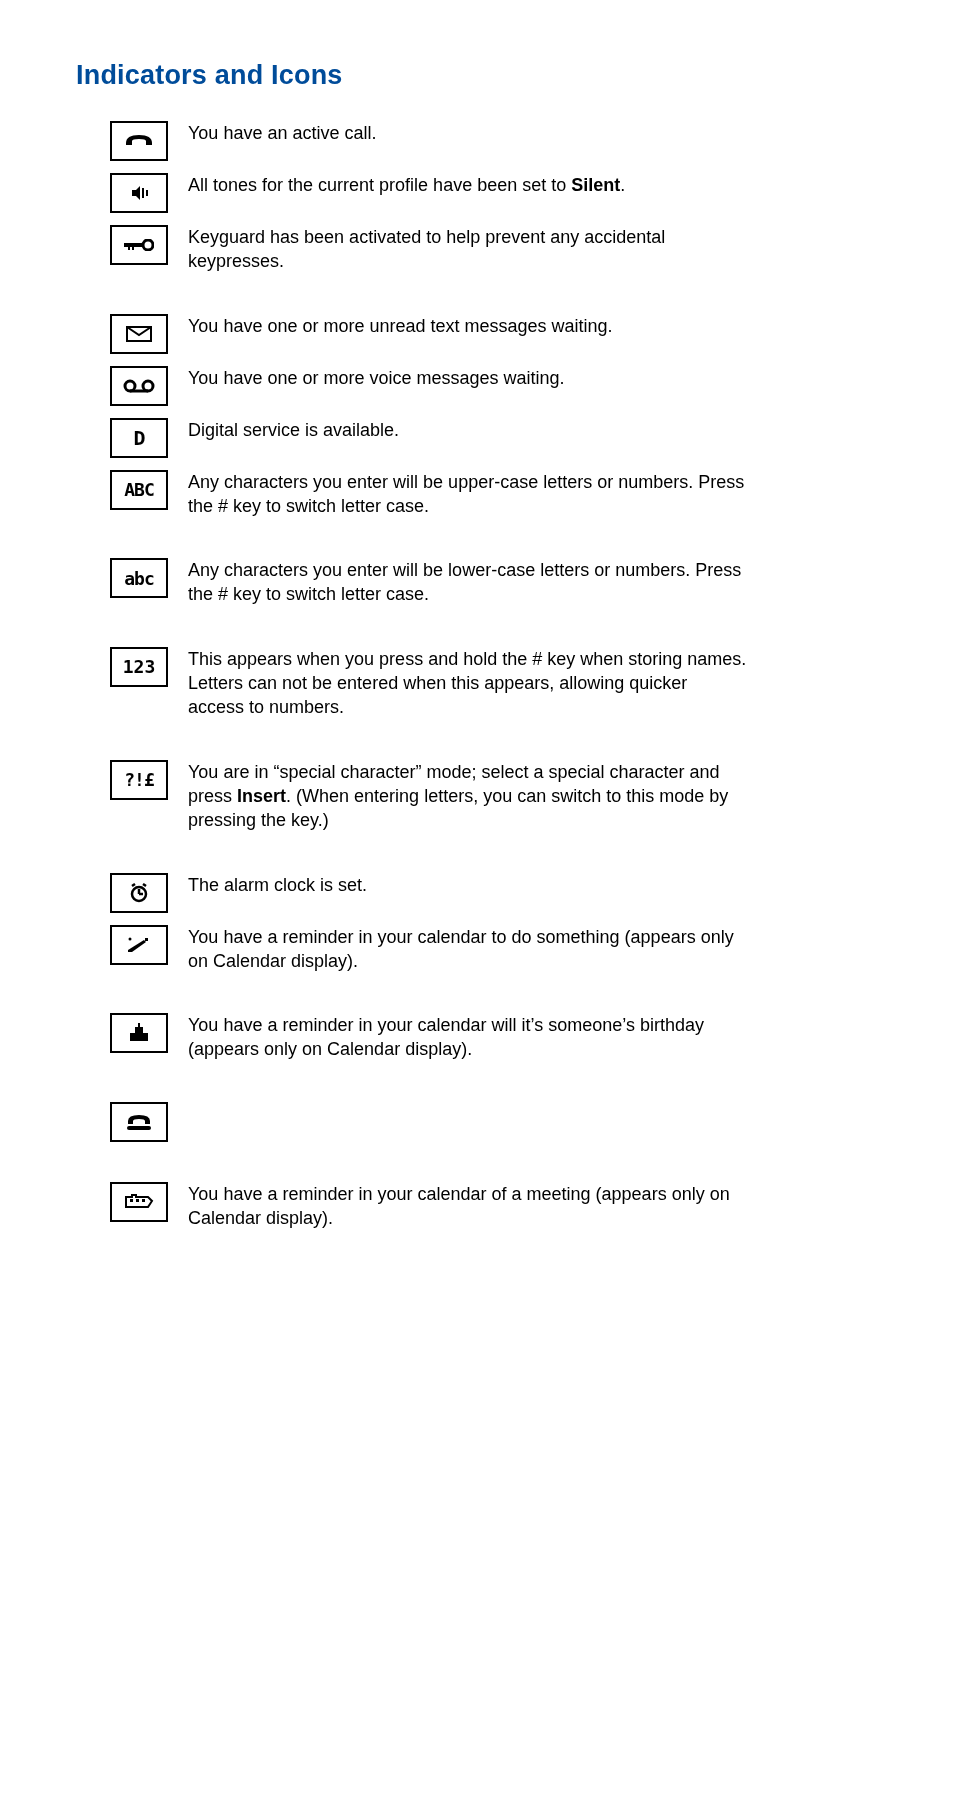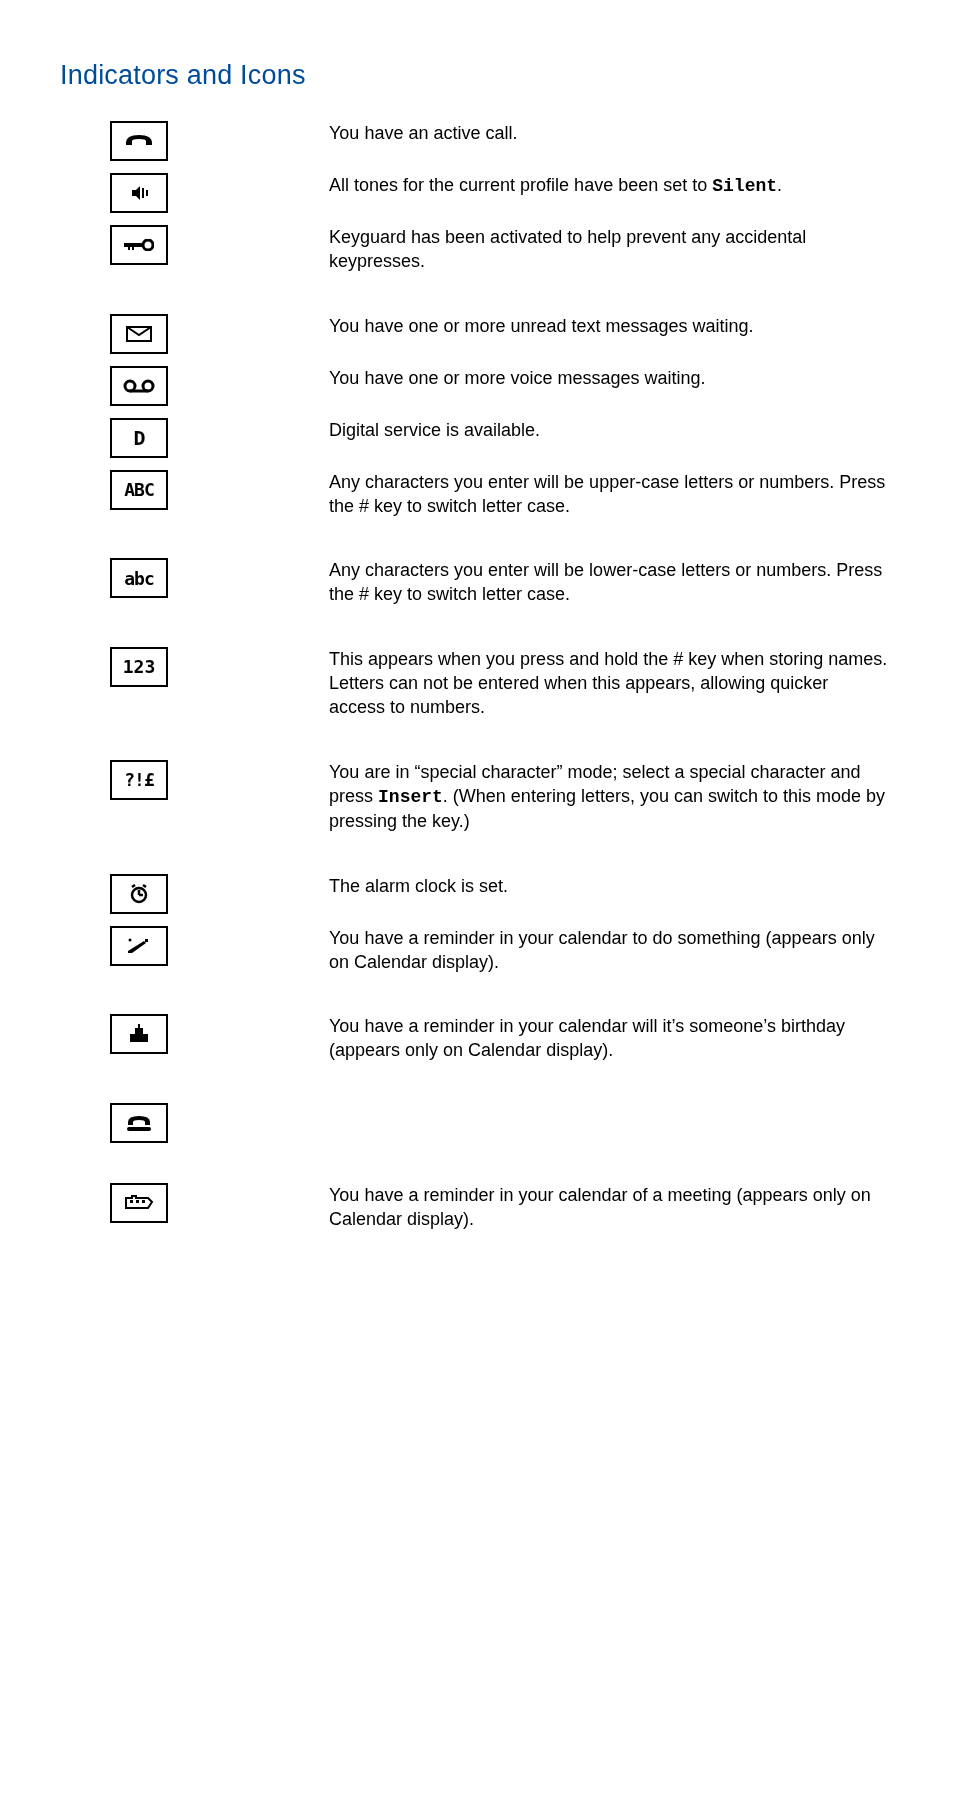--- a/index.html
+++ b/index.html
@@ -16,9 +16,9 @@
   }
   h1.title {
     color: #004c9a;
-    font-weight: normal;
+    font-weight: bold;
     font-size: 27px;
-    margin: 0 0 28px 0;
+    margin: 0 0 28px 16px;
     letter-spacing: 0.2px;
   }
   .rows {

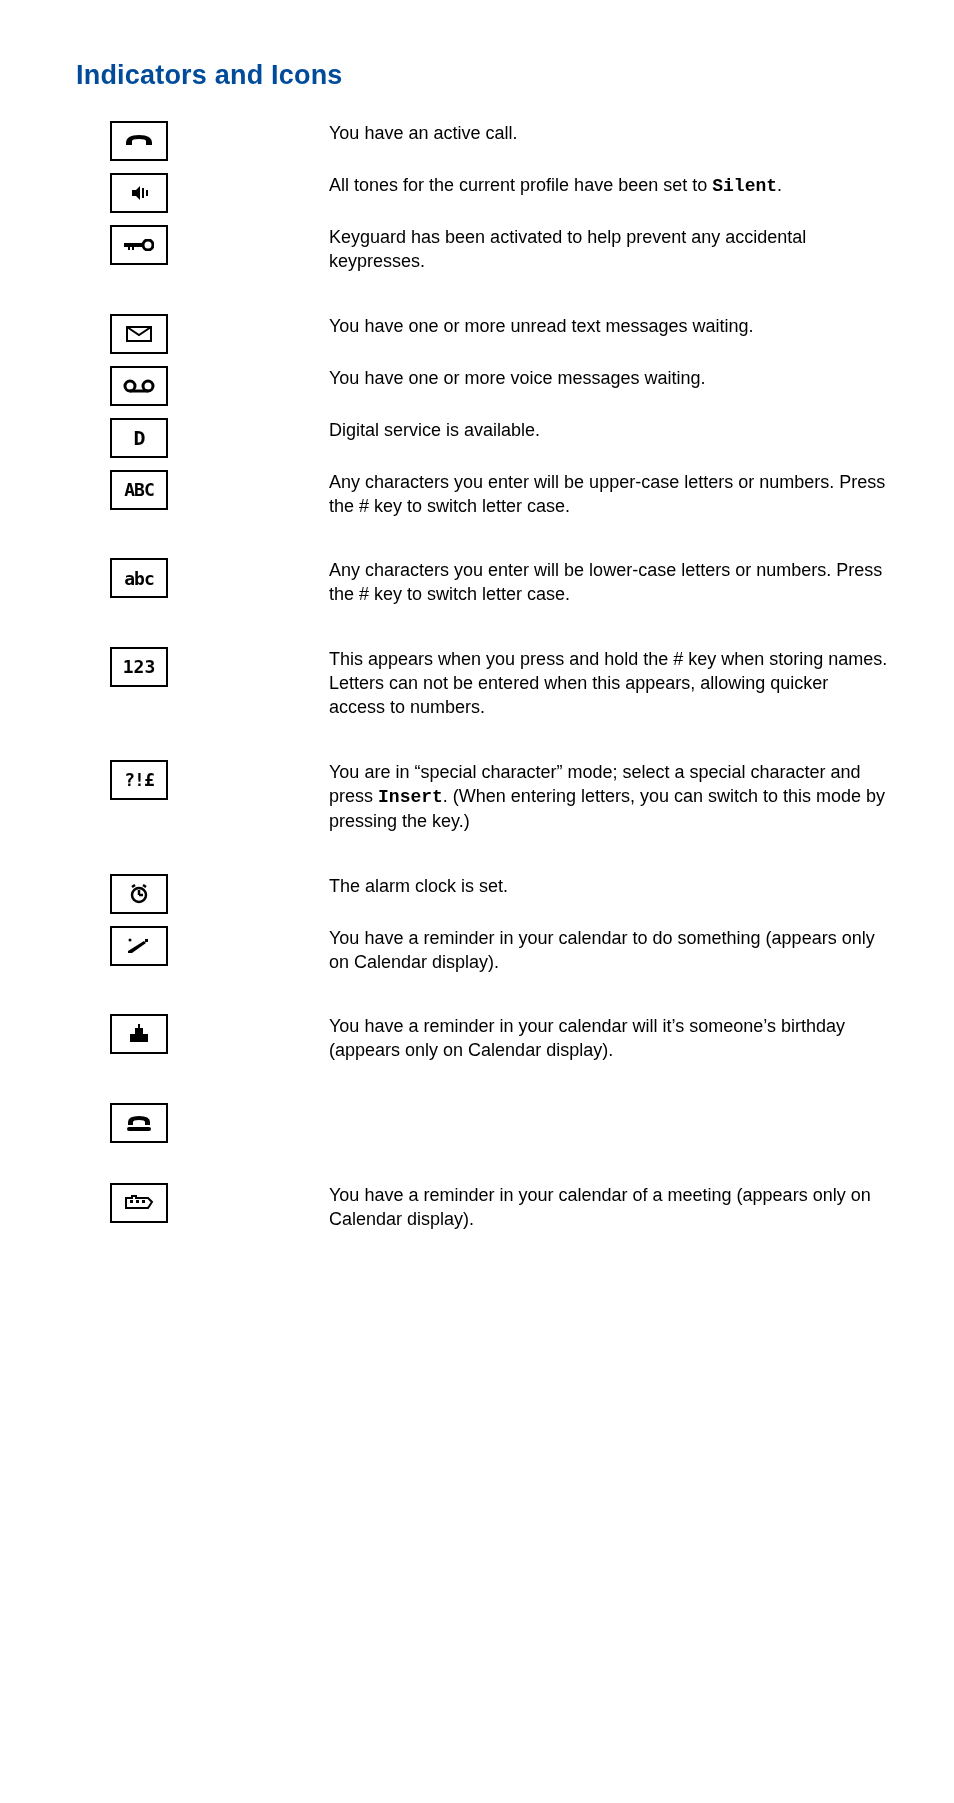--- a/index.html
+++ b/index.html
@@ -29,7 +29,6 @@
     display: flex;
     align-items: flex-start;
     margin-bottom: 10px;
-    justify-content: space-between;
   }
   .icon-box {
     width: 54px;

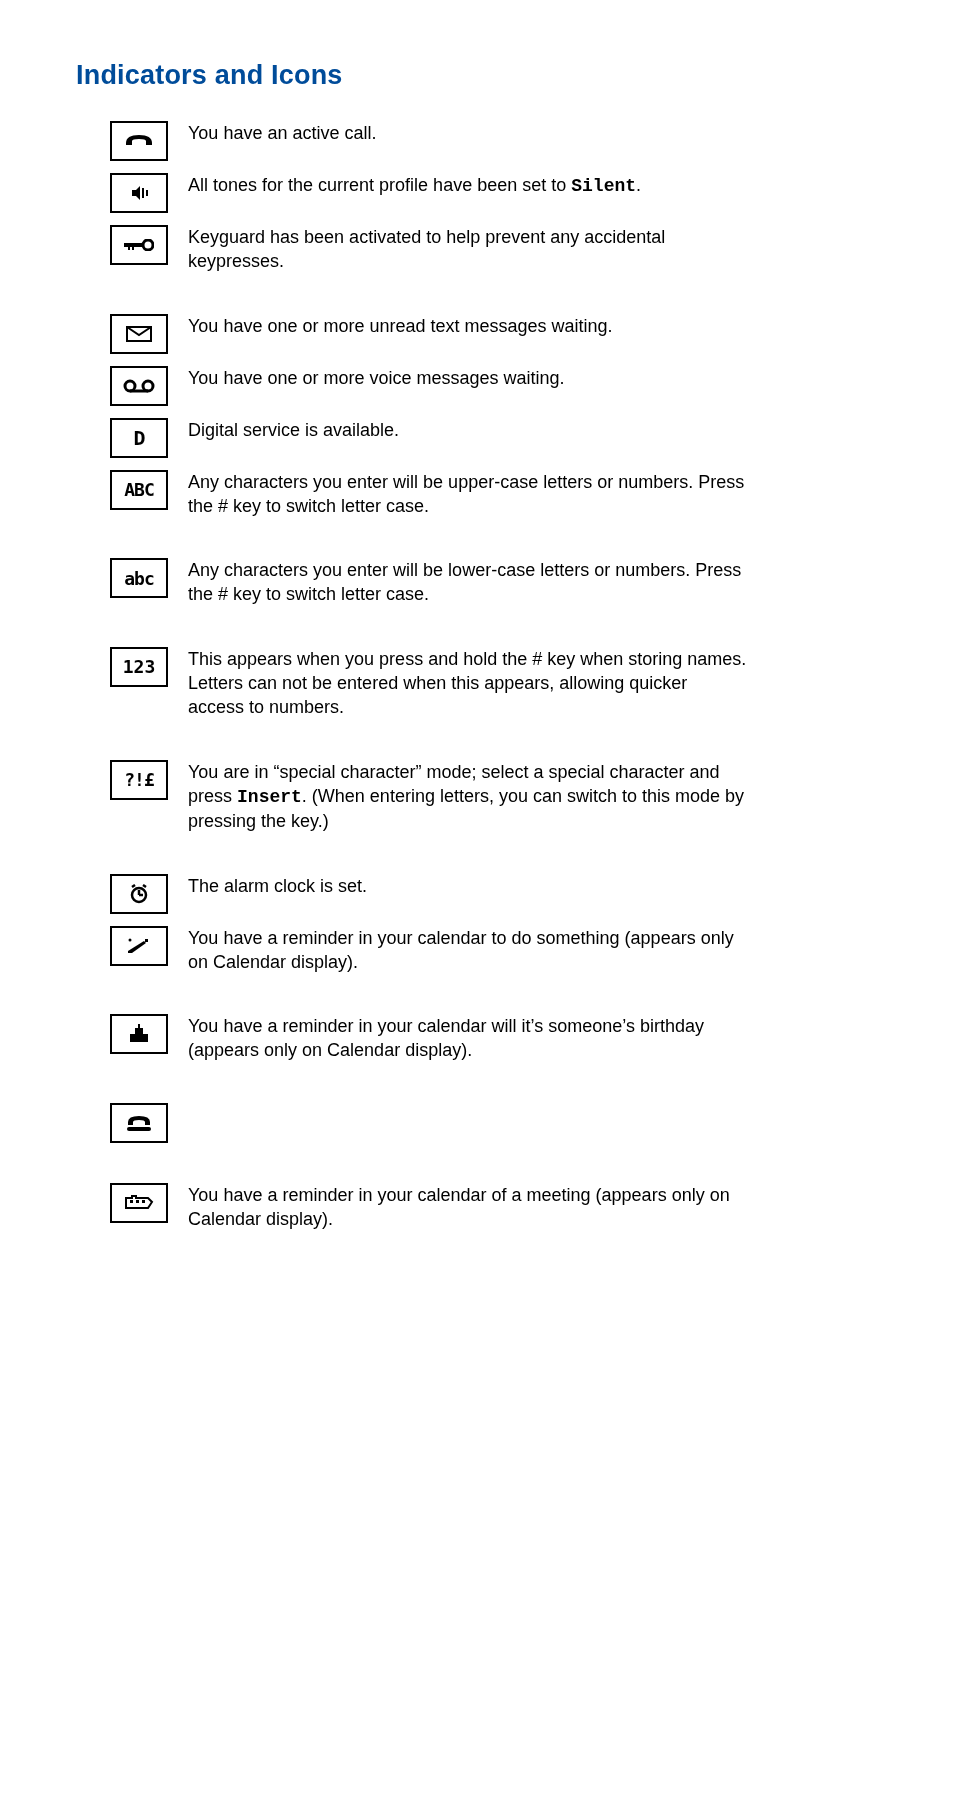--- a/index.html
+++ b/index.html
@@ -58,7 +58,7 @@
     font-size: 18px;
   }
   .glyph-text.num { letter-spacing: 0; }
-  .bold-inline { font-weight: bold; font-family: Liberation Mono, monospace; }
+  .bold-inline { font-weight: bold; font-family: Liberation Sans, sans-serif; }
   .phone-svg, .icon-svg { display:block; }
 </style>
 </head>

